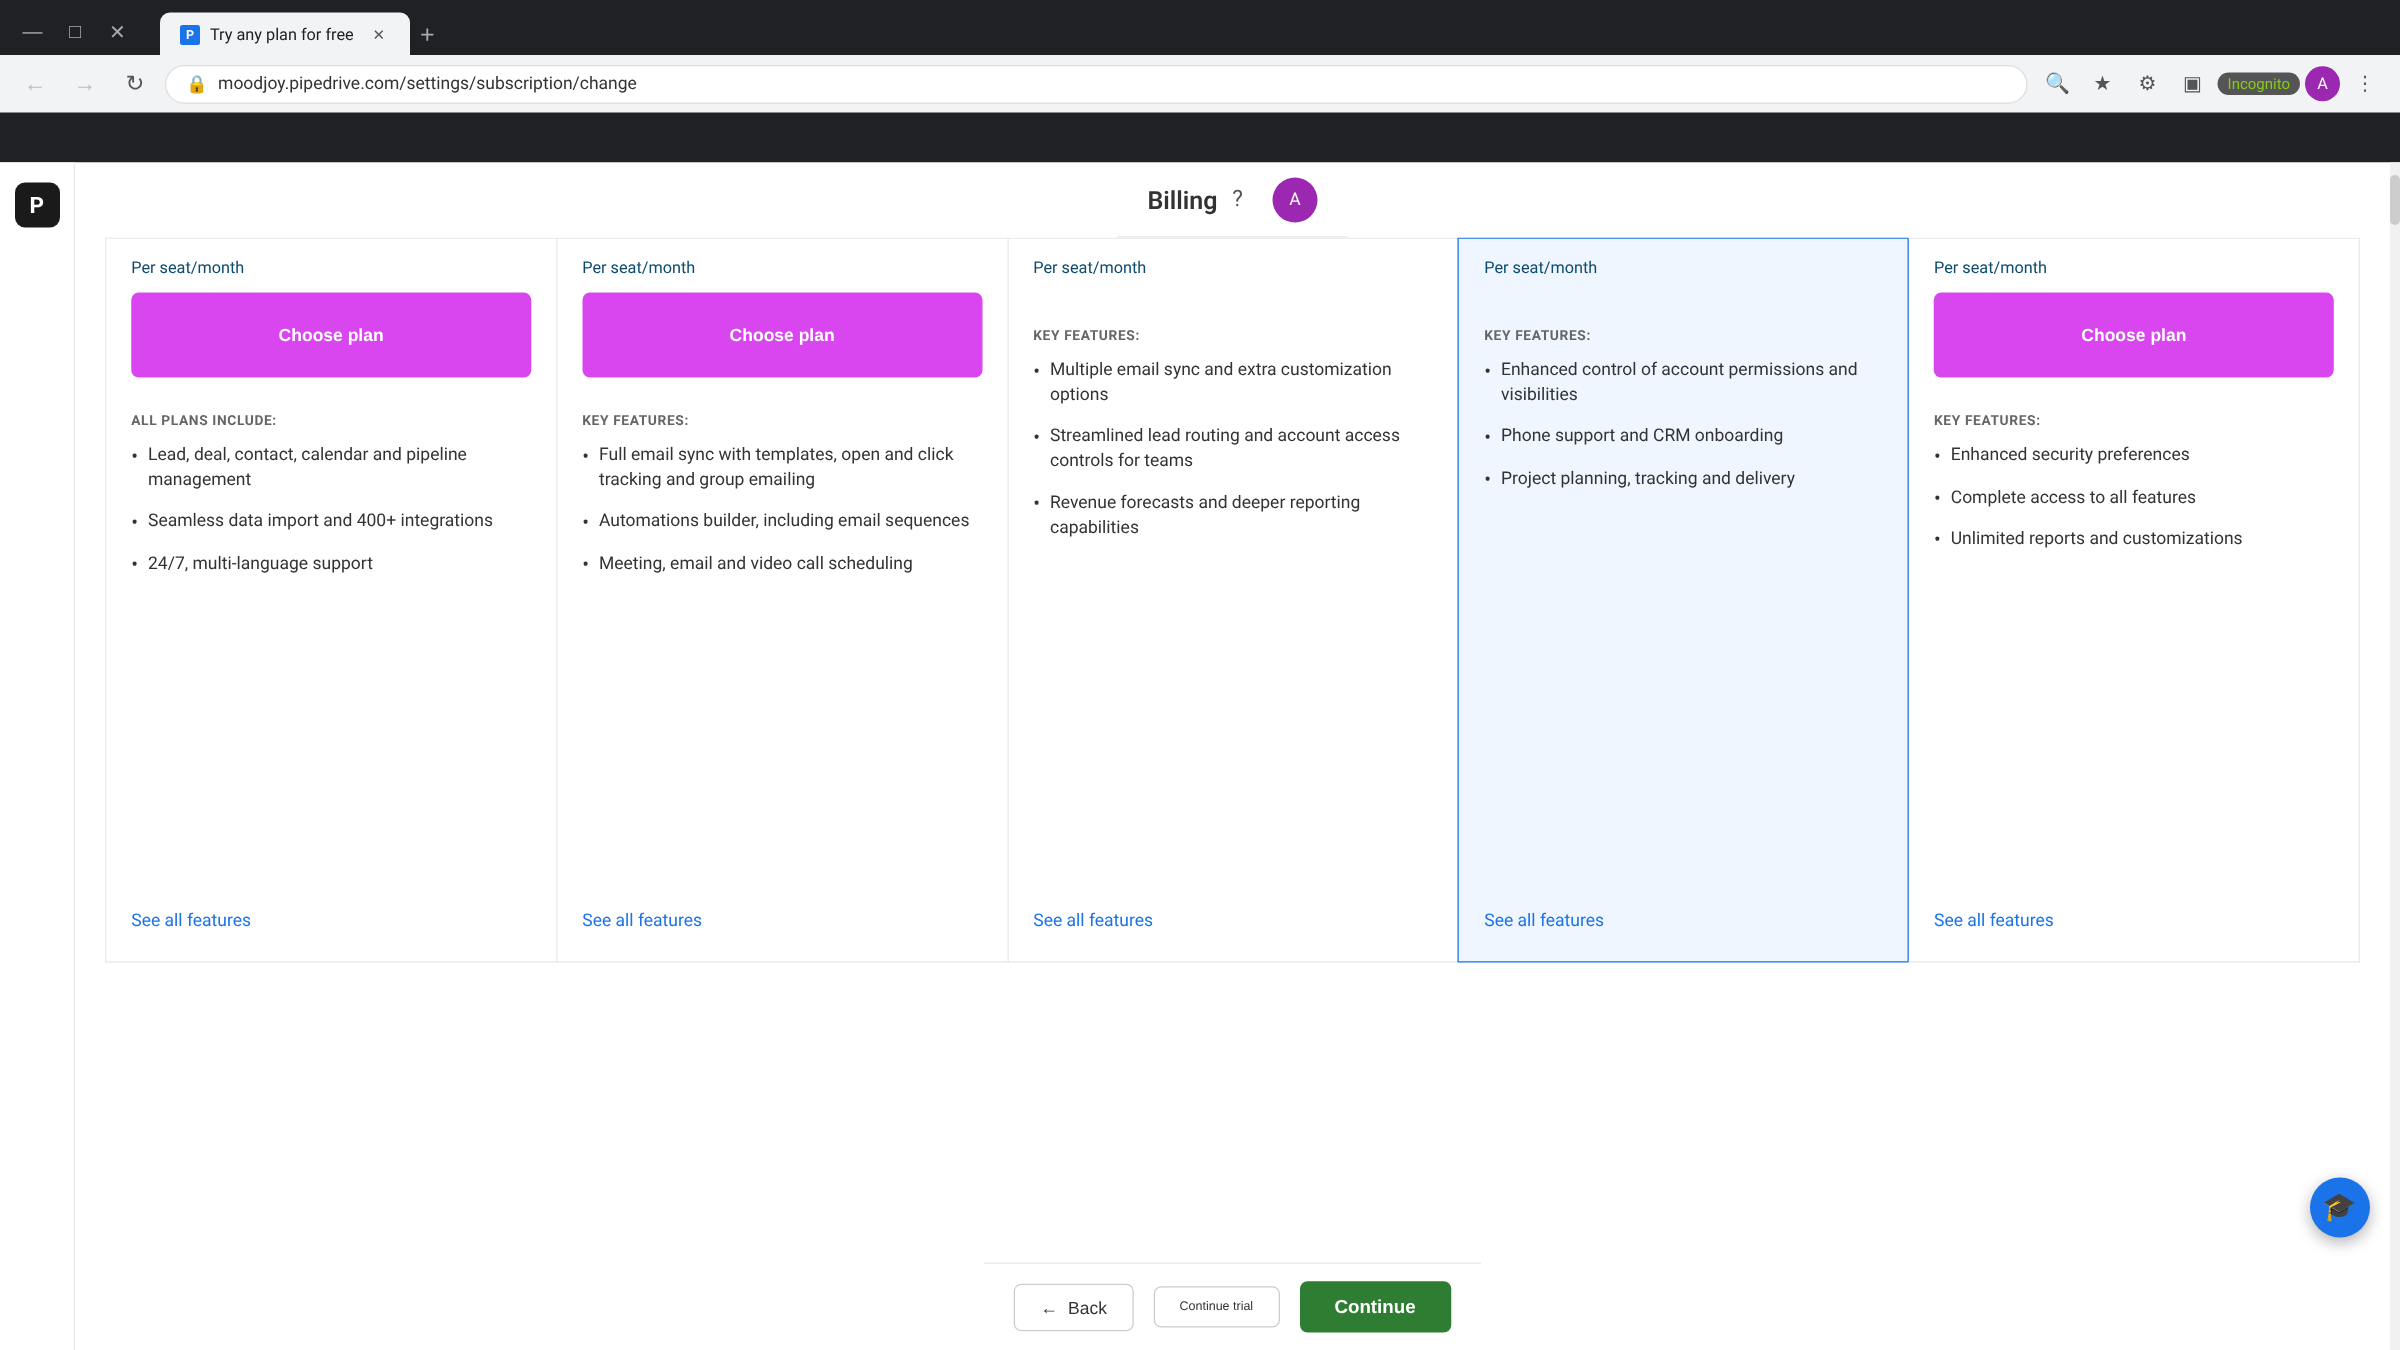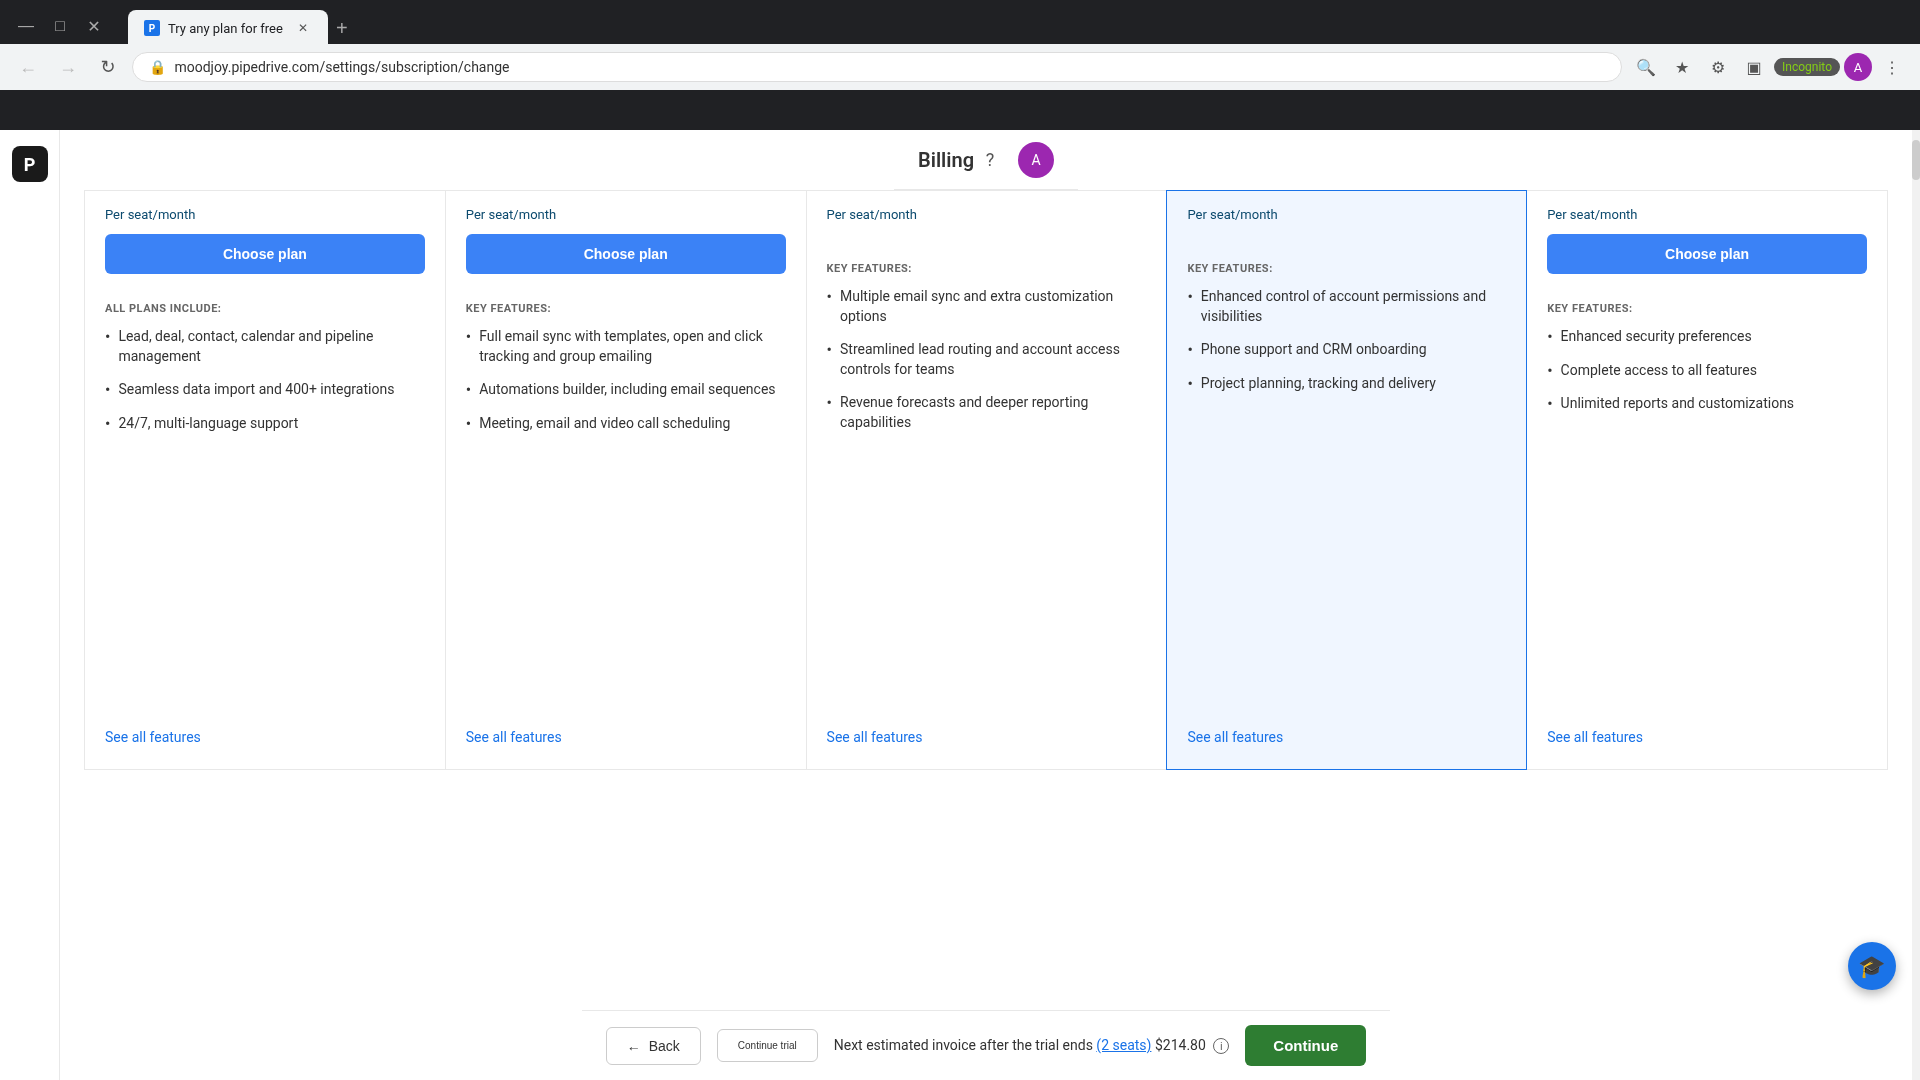--- a/index.html
+++ b/index.html
@@ -297,13 +297,13 @@
 
     .btn-choose {
       width: 100%;
-      padding: 12px;
+      padding: 26px;
       border: none;
       border-radius: 6px;
       font-size: 14px;
       font-weight: 600;
       cursor: pointer;
-      background: #3b82f6;
+      background: #d946ef;
       color: white;
     }
     .btn-choose-current {

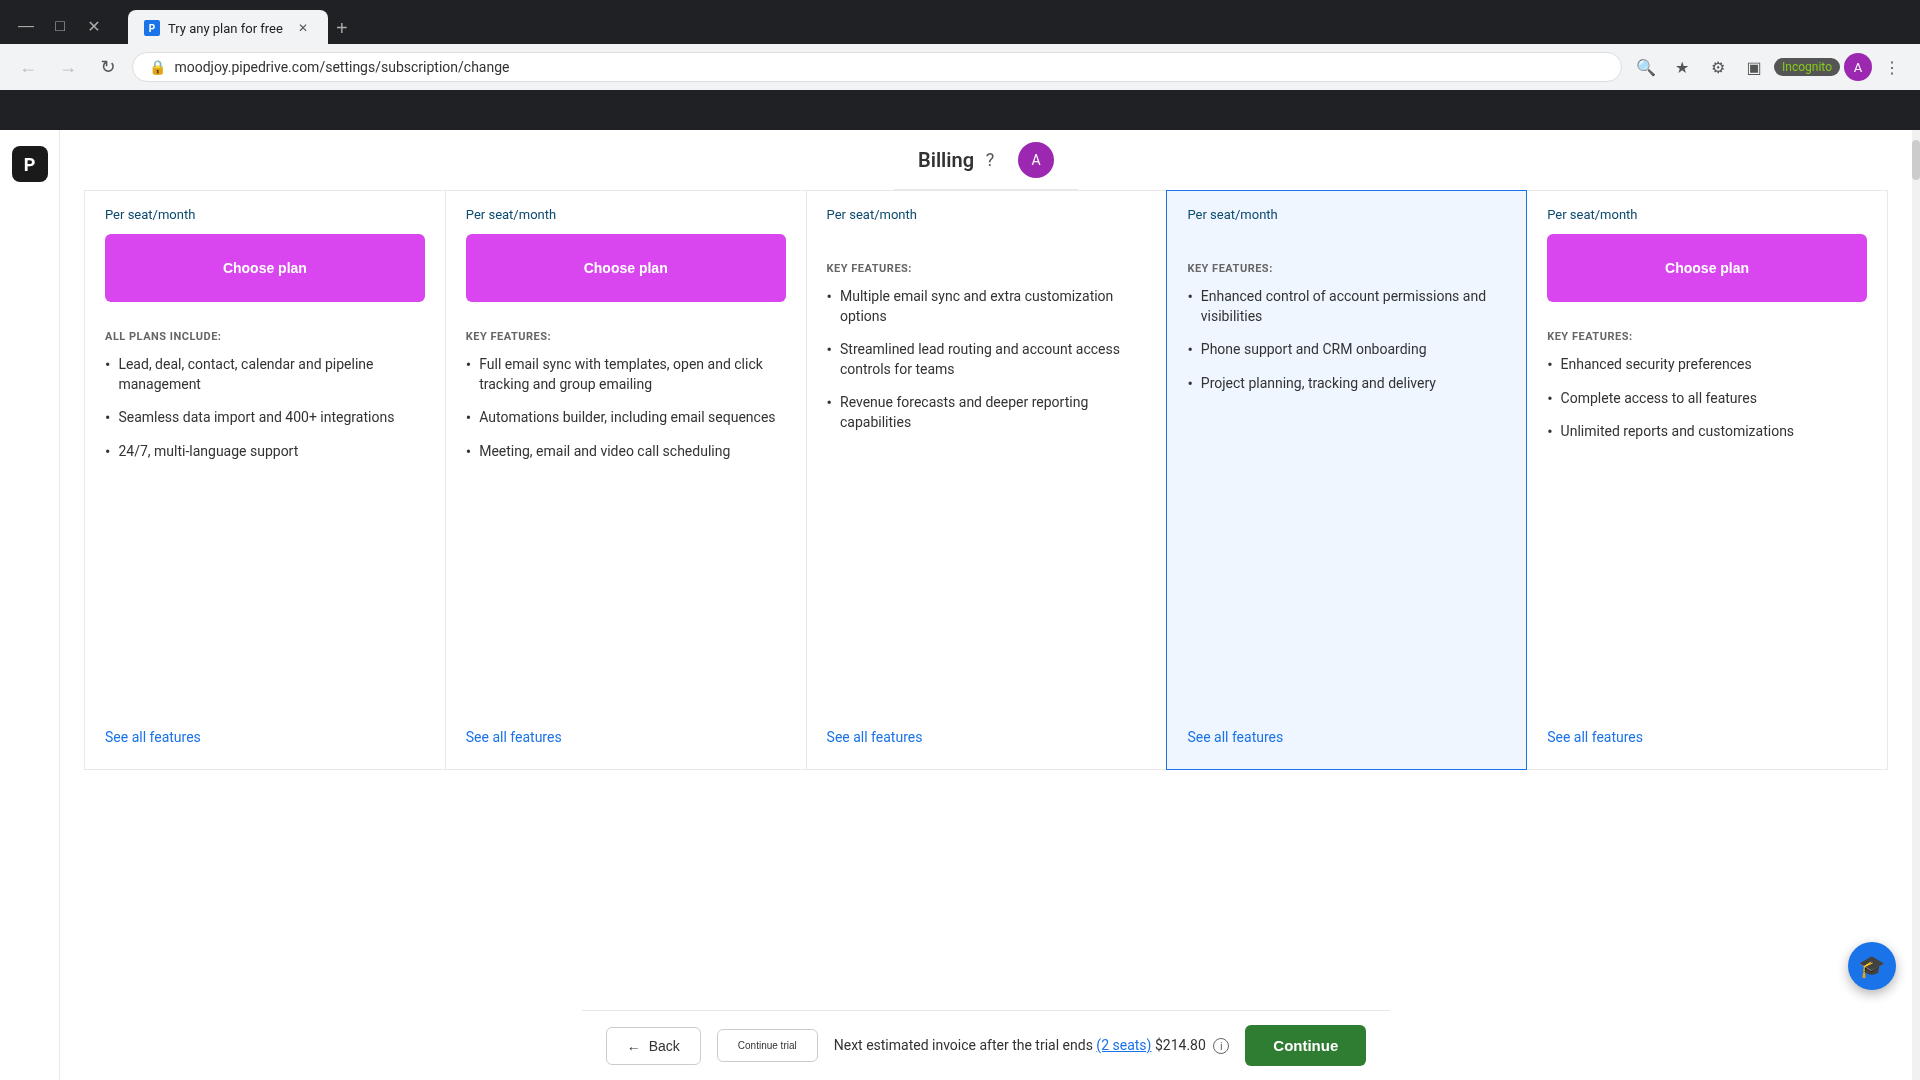--- a/index.html
+++ b/index.html
@@ -672,12 +672,6 @@
       <button class="btn-continue-trial">
         <span>Continue trial</span>
       </button>
-      <div class="invoice-info">
-        <span>Next estimated invoice after the trial ends </span>
-        <span class="invoice-link">(2 seats)</span>
-        <span> $214.80</span>
-        <span class="invoice-info-icon">i</span>
-      </div>
       <button class="btn-continue">
         <span>Continue</span>
       </button>

